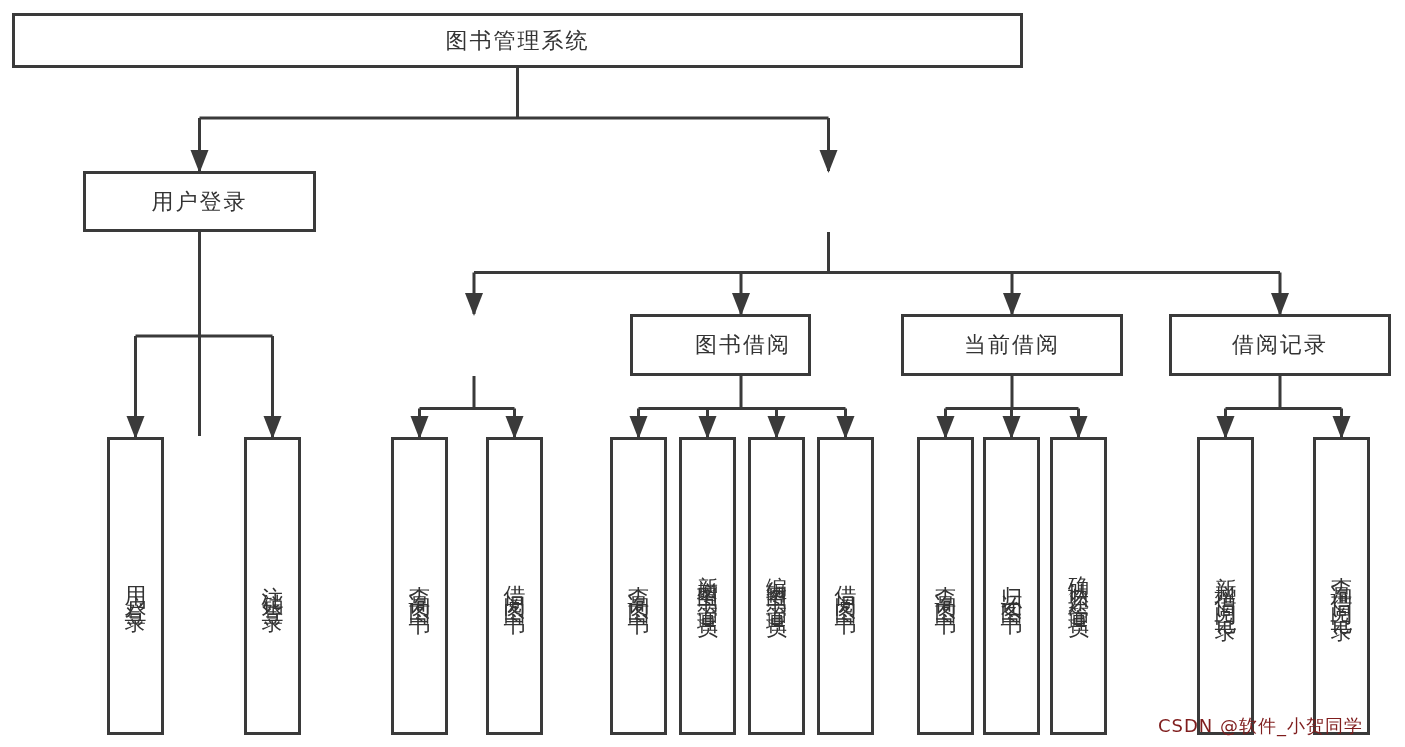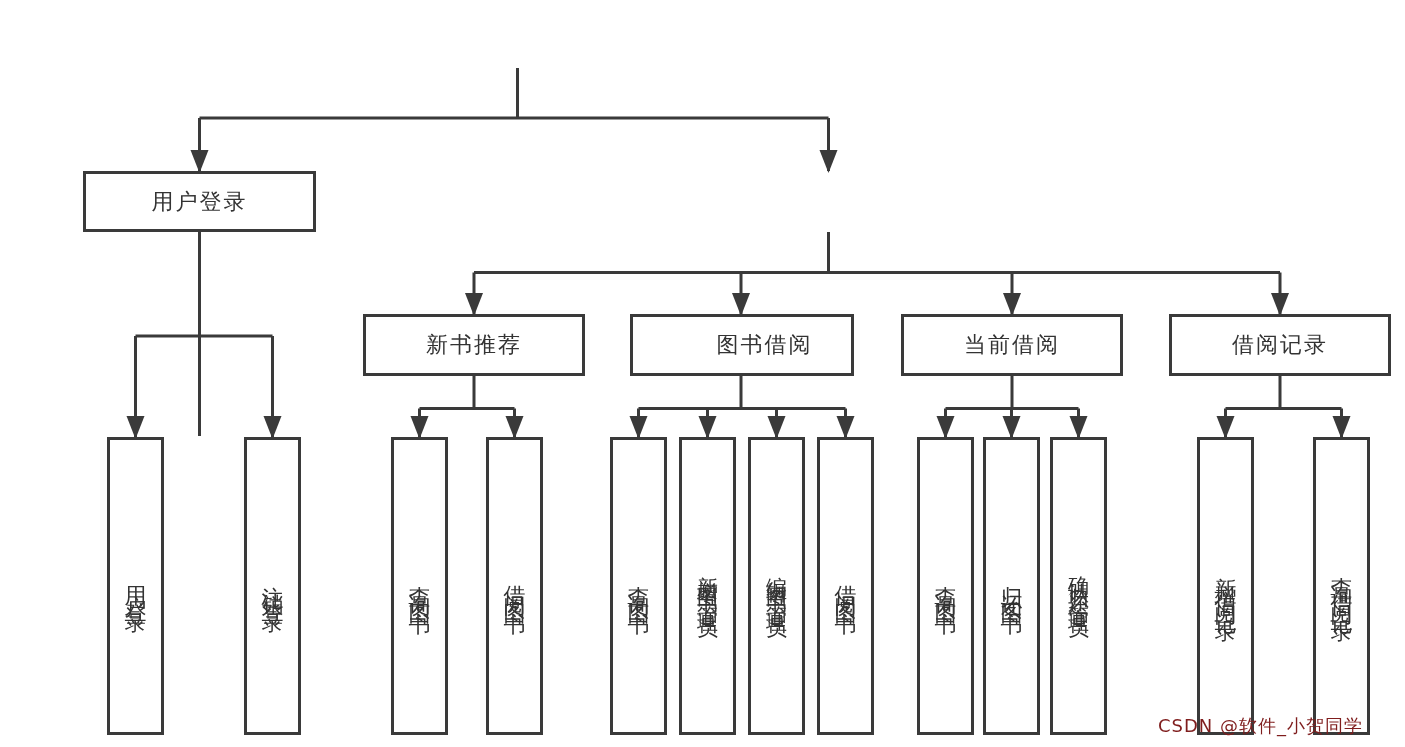--- a/index.html
+++ b/index.html
@@ -122,6 +122,9 @@
     </g>
   </svg>
 
+  <div class="node" style="left:12px; top:13px; width:1011px; height:55px;">
+    <span>图书管理系统</span>
+  </div>
 
   <div class="node" style="left:83px; top:171px; width:233px; height:61px;">
     <span>用户登录</span>

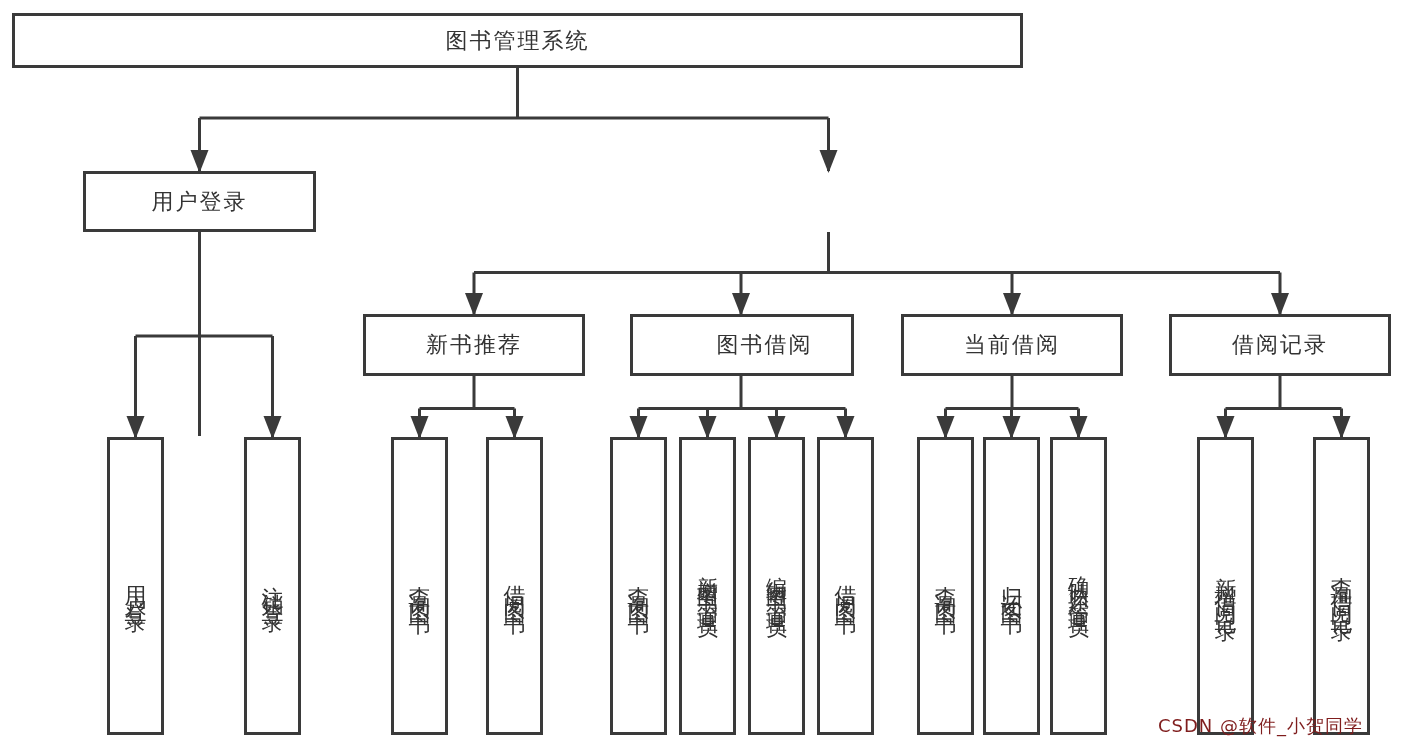--- a/index.html
+++ b/index.html
@@ -130,9 +130,6 @@
     <span>用户登录</span>
   </div>
 
-  <div class="node" style="left:363px; top:314px; width:222px; height:62px;">
-    <span>新书推荐</span>
-  </div>
   <div class="node" style="left:630px; top:314px; width:224px; height:62px;padding-left:45px;">
     <span>图书借阅</span>
   </div>

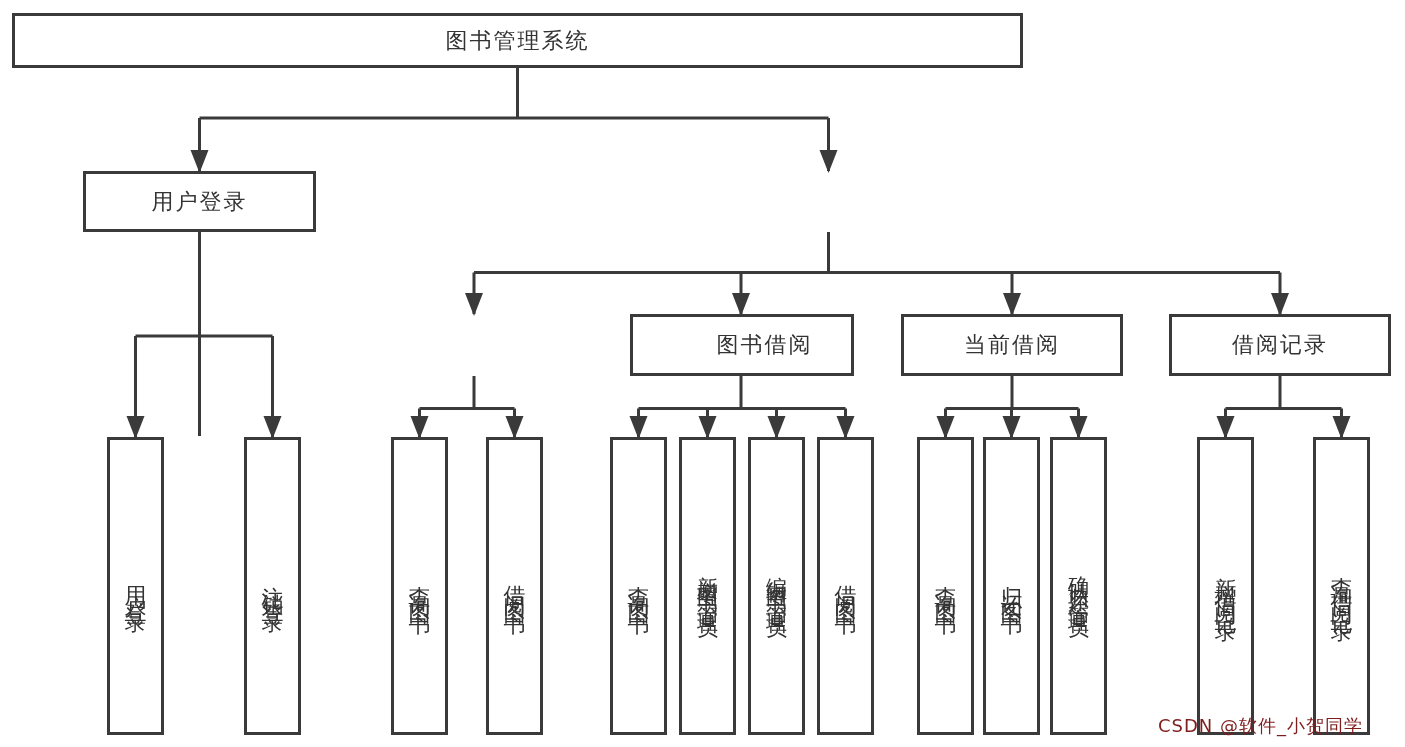--- a/index.html
+++ b/index.html
@@ -130,7 +130,7 @@
     <span>用户登录</span>
   </div>
 
-  <div class="node" style="left:630px; top:314px; width:224px; height:62px;padding-left:45px;">
+  <div class="node" style="left:630px; top:314px; width:181px; height:62px;padding-left:45px;">
     <span>图书借阅</span>
   </div>
   <div class="node" style="left:901px; top:314px; width:222px; height:62px;text-align:center;">

